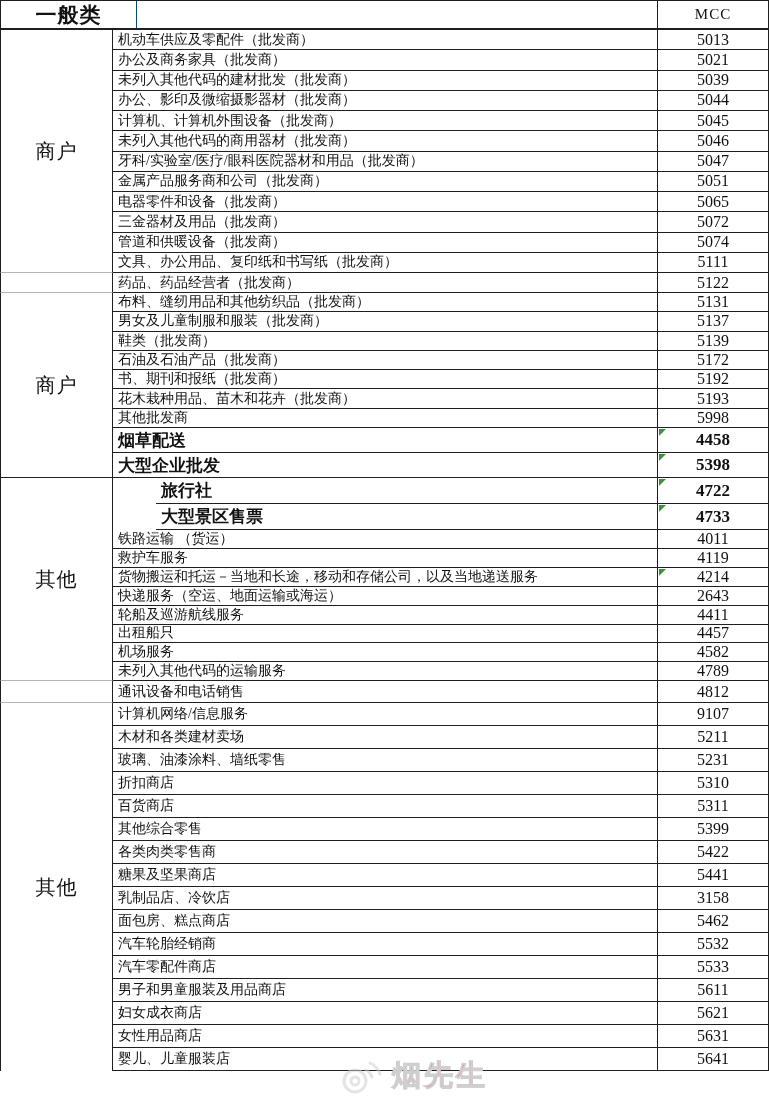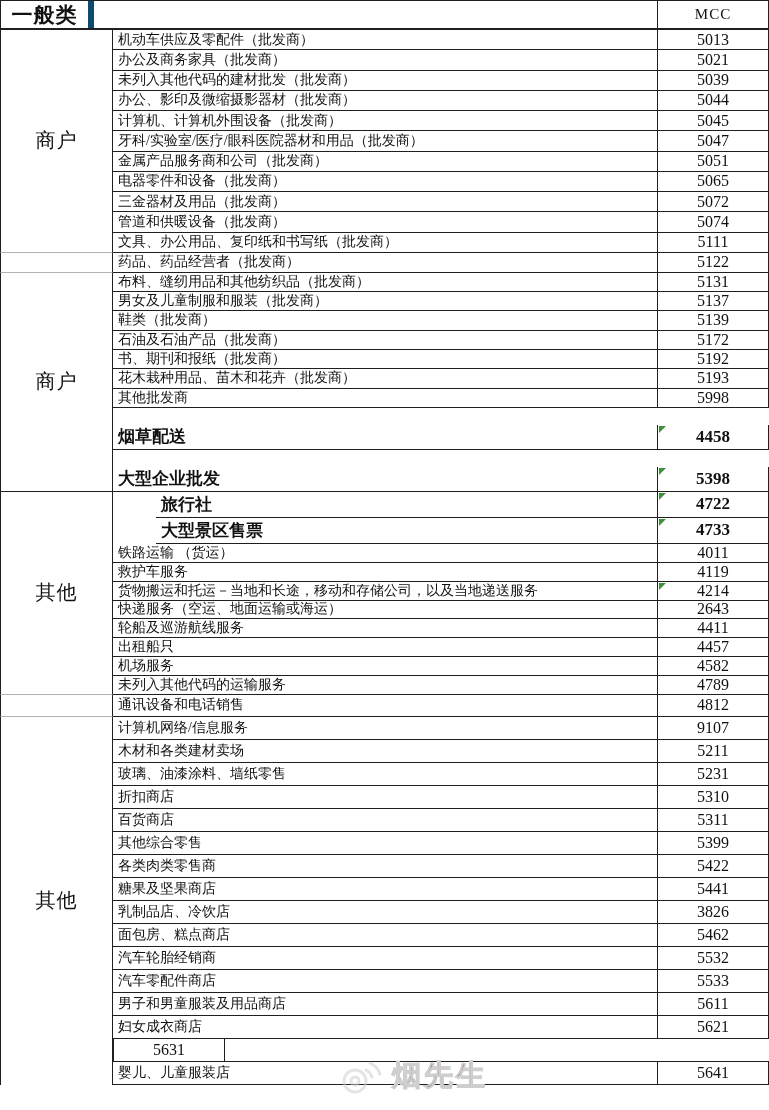--- a/index.html
+++ b/index.html
@@ -17,7 +17,7 @@
   
   .header-row { display:flex; height:30px; border-top:1px solid #1f1f1f; border-bottom:2px solid #1f1f1f; }
   .hcat {
-    width:94px; border-left:1px solid #1f1f1f; border-right:6px solid #0c4a6e;
+    width:137px; border-left:1px solid #1f1f1f; border-right:1px solid #0c4a6e;
     display:flex; align-items:center; justify-content:center;
     font-size:21px; font-weight:700; letter-spacing:1px;
   }

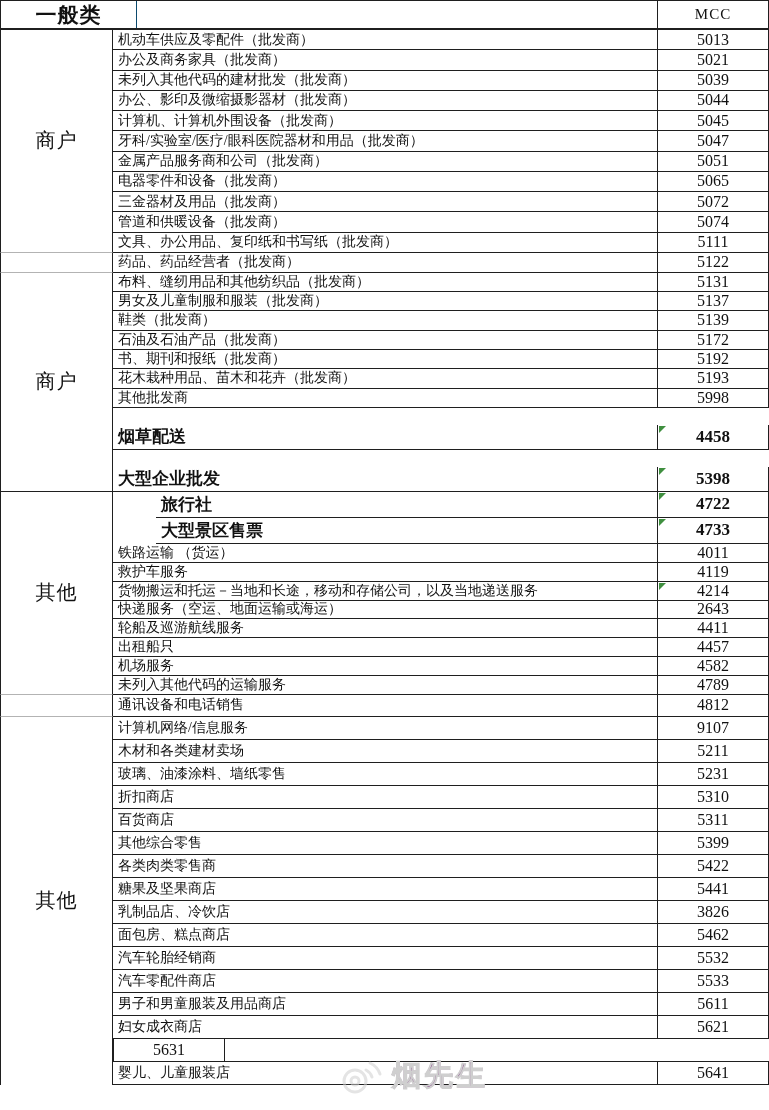--- a/index.html
+++ b/index.html
@@ -132,6 +132,12 @@
             <div class="cell desc">计算机、计算机外围设备（批发商）</div>
             <div class="cell mcc">
               <span class="num">5045</span>
+            </div>
+          </div>
+          <div class="row">
+            <div class="cell desc">未列入其他代码的商用器材（批发商）</div>
+            <div class="cell mcc">
+              <span class="num">5046</span>
             </div>
           </div>
           <div class="row">

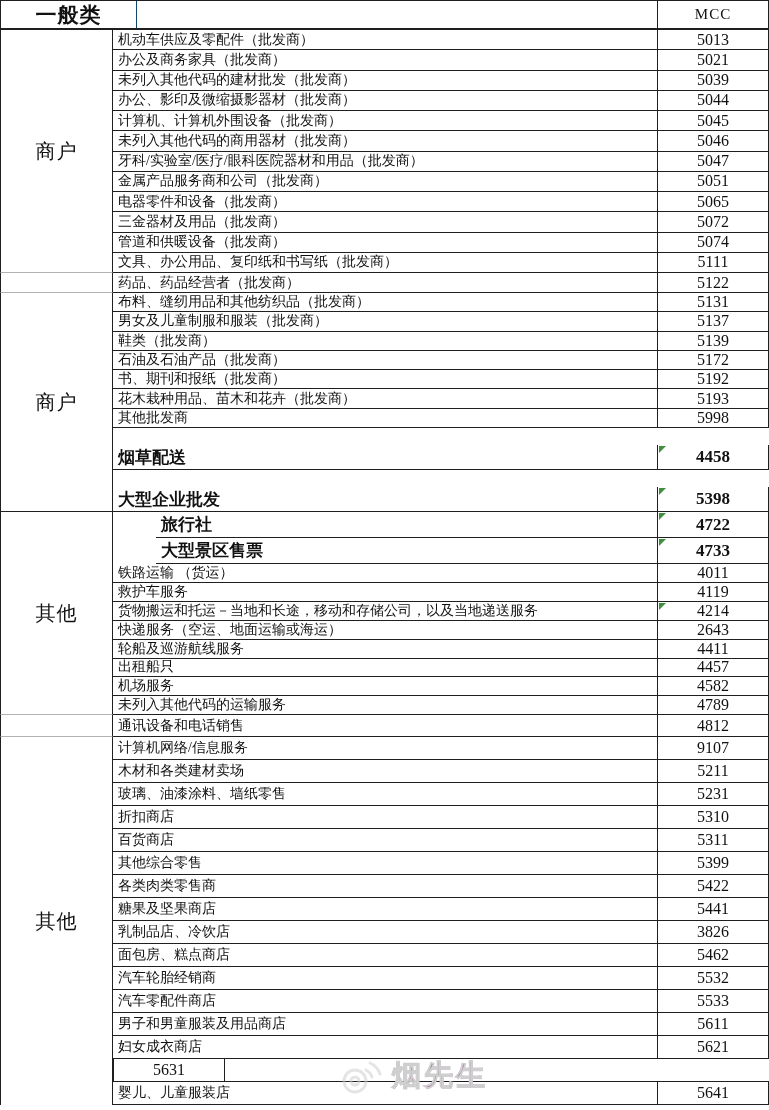--- a/index.html
+++ b/index.html
@@ -59,7 +59,7 @@
   .band-1 .row { height:20.25px; }
   .band-2 .row { height:20px; }
   .band-3 .row { height:19.3px; }
-  .band-3 .row.bold { height:25px;margin-top:17px; }
+  .band-3 .row.bold { height:25px; }
   .band-4 .row { height:18.9px; }
   .band-4 .row.bold { height:26px;margin-left:43px; }
   .band-5 .row { height:22px; }

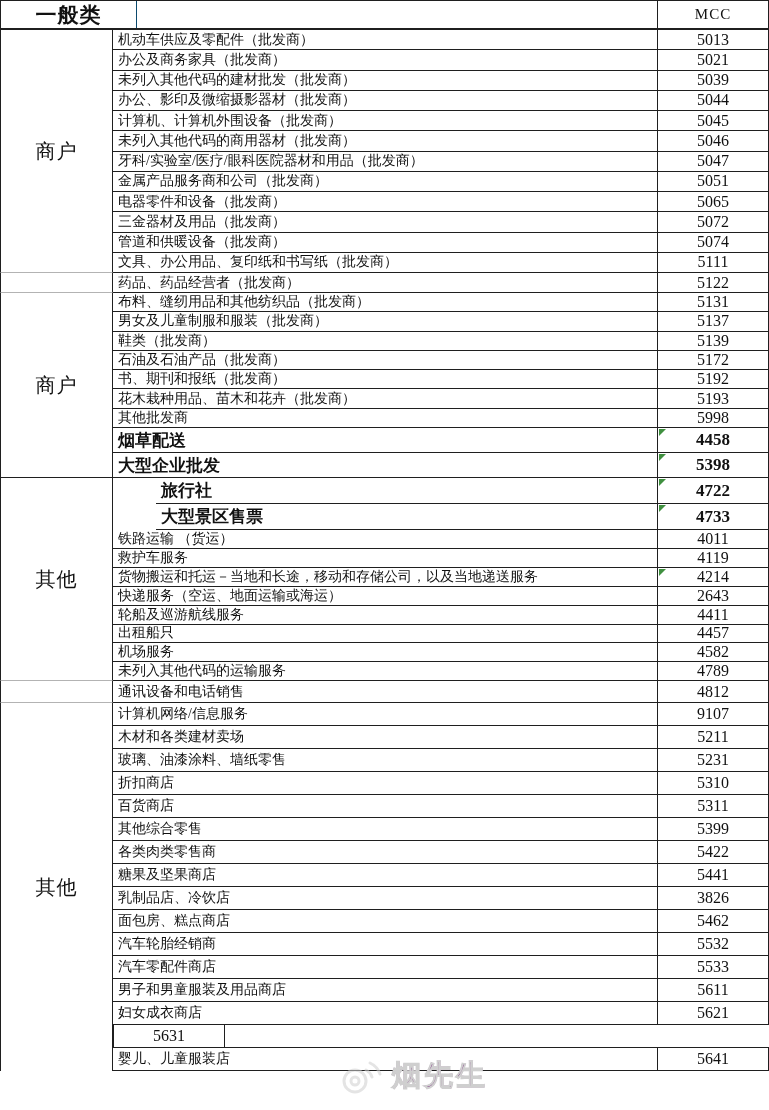--- a/index.html
+++ b/index.html
@@ -383,7 +383,7 @@
           <div class="row">
             <div class="cell desc">乳制品店、冷饮店</div>
             <div class="cell mcc">
-              <span class="num">3826</span>
+              <span class="num">3158</span>
             </div>
           </div>
           <div class="row">

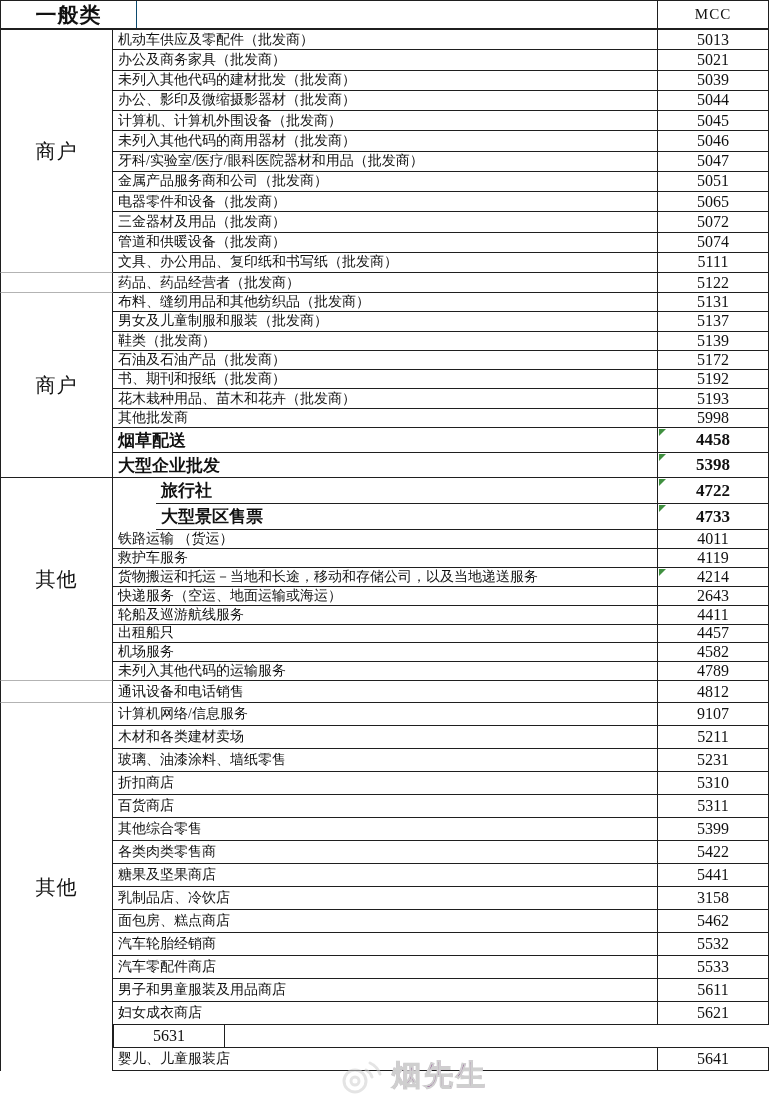--- a/index.html
+++ b/index.html
@@ -417,6 +417,7 @@
             </div>
           </div>
           <div class="row">
+            <div class="cell desc">女性用品商店</div>
             <div class="cell mcc">
               <span class="num">5631</span>
             </div>

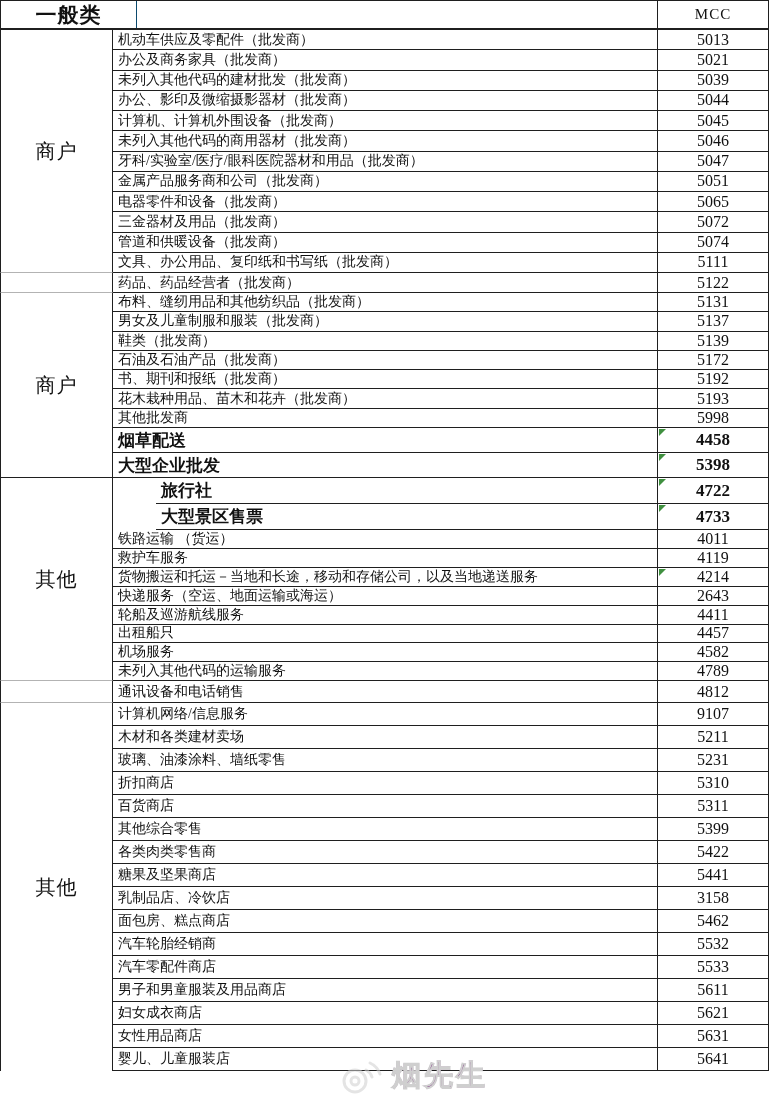--- a/index.html
+++ b/index.html
@@ -85,7 +85,7 @@
   .watermark svg { opacity:0.55; }
   .wm-text {
     font-size:29px; font-weight:700; letter-spacing:3px;
-    color:#701a75;
+    color:#ec4899;
     -webkit-text-stroke:1px #cfcfcf;
   }
 </style>

